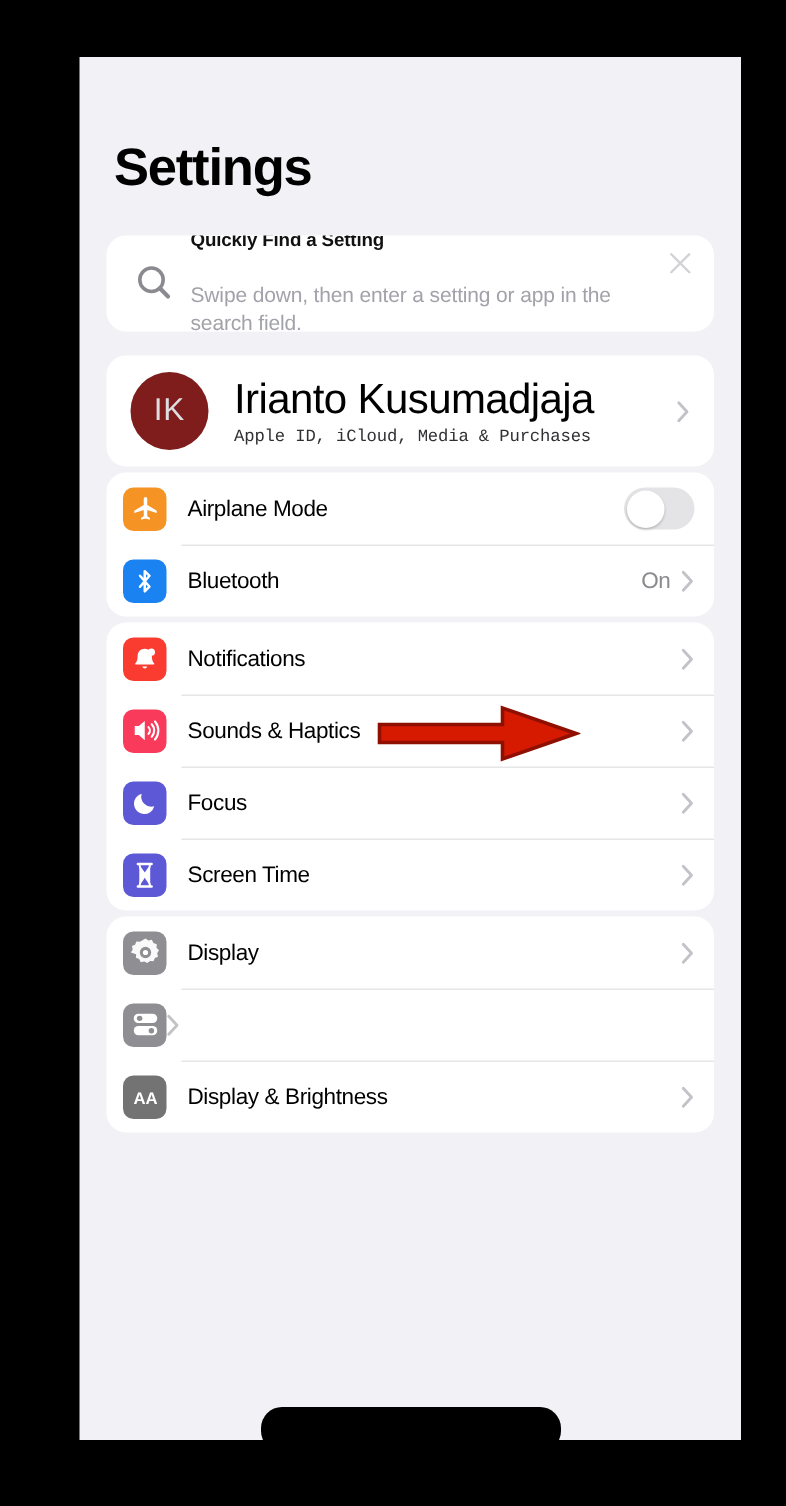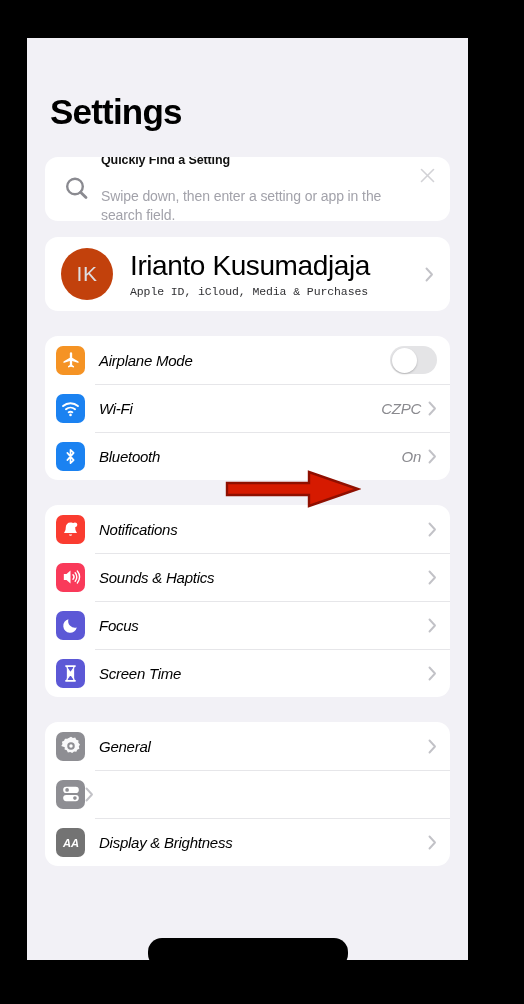--- a/index.html
+++ b/index.html
@@ -18,7 +18,7 @@
   
   .screen {
     position: absolute;
-    left: 27px;
+    left: 53px;
     top: 38px;
     width: 441px;
     height: 922px;

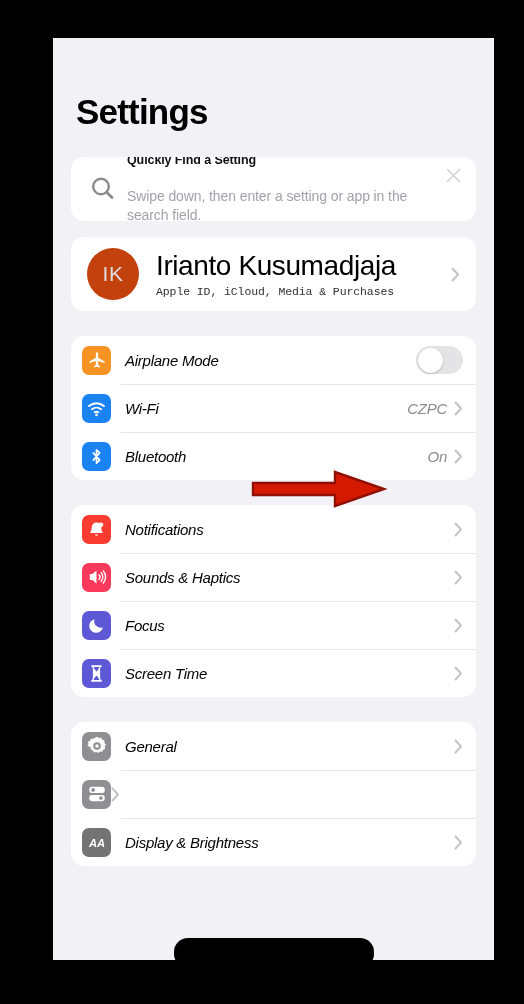--- a/index.html
+++ b/index.html
@@ -103,7 +103,7 @@
     width: 52px;
     height: 52px;
     border-radius: 50%;
-    background: #c2410c;
+    background: #7f1d1d;
     color: #dedee2;
     display: flex;
     align-items: center;

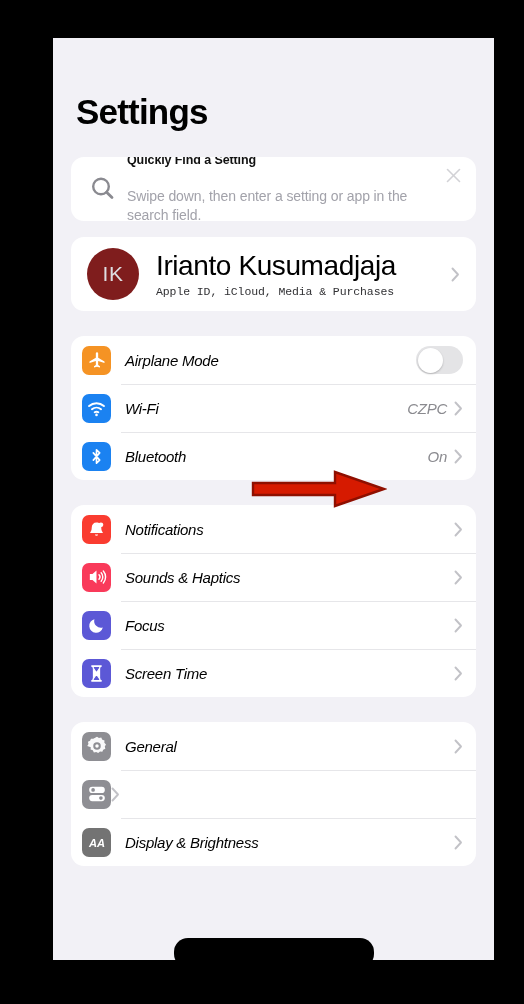--- a/index.html
+++ b/index.html
@@ -128,7 +128,7 @@
   }
 
   
-  .group { margin-top: 25px; font-style: italic; }
+  .group { margin-top: 4px; }
   .row {
     display: flex;
     align-items: center;

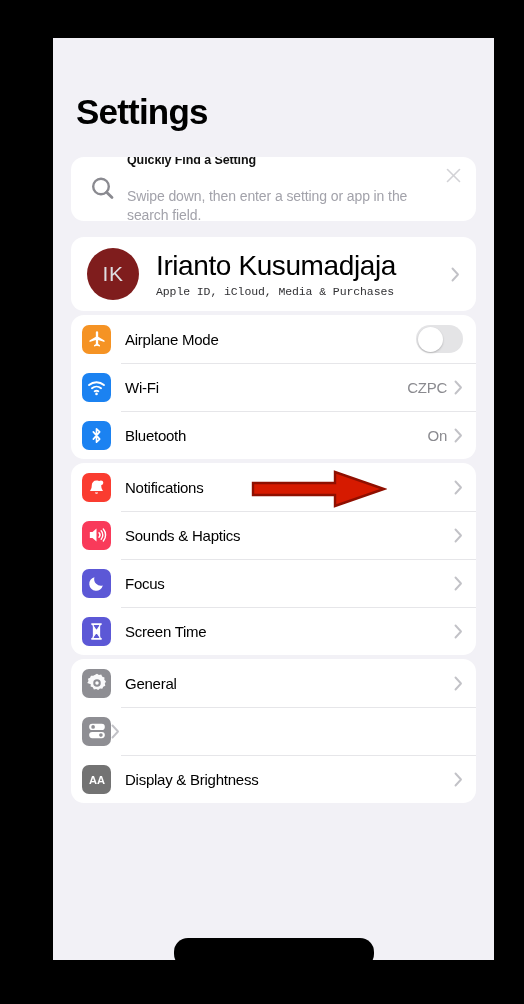--- a/index.html
+++ b/index.html
@@ -275,23 +275,6 @@
           </div>
           <div class="row">
             <span class="app-icon" style="background: rgb(27, 130, 241);">
-              <svg width="21" height="21" viewBox="0 0 24 24">
-                <path d="M3.5 9.2a13 13 0 0 1 17 0" stroke="#fff" fill="none" stroke-linecap="round" stroke-linejoin="round" stroke-width="2.2"></path>
-                <path d="M6.8 12.8a8.3 8.3 0 0 1 10.4 0" stroke="#fff" fill="none" stroke-linecap="round" stroke-linejoin="round" stroke-width="2.2"></path>
-                <path d="M9.9 16.3a3.8 3.8 0 0 1 4.2 0" stroke="#fff" fill="none" stroke-linecap="round" stroke-linejoin="round" stroke-width="2.2"></path>
-                <circle cx="12" cy="19.3" r="1.5" fill="#fff"></circle>
-              </svg>
-            </span>
-            <span class="row-label">Wi-Fi</span>
-            <span class="row-value">CZPC</span>
-            <span class="chevron">
-              <svg width="9" height="15" viewBox="0 0 9 15">
-                <polyline points="1.5,1.5 7,7.5 1.5,13.5" fill="none" stroke="#c2c2c7" stroke-width="1.9" stroke-linecap="round" stroke-linejoin="round"></polyline>
-              </svg>
-            </span>
-          </div>
-          <div class="row">
-            <span class="app-icon" style="background: rgb(27, 130, 241);">
               <svg width="19" height="19" viewBox="0 0 24 24">
                 <path d="M8 7.4L16 16.6 12 20.5V3.5l4 3.9L8 16.6" stroke="#fff" fill="none" stroke-linecap="round" stroke-linejoin="round" stroke-width="2.1"></path>
               </svg>

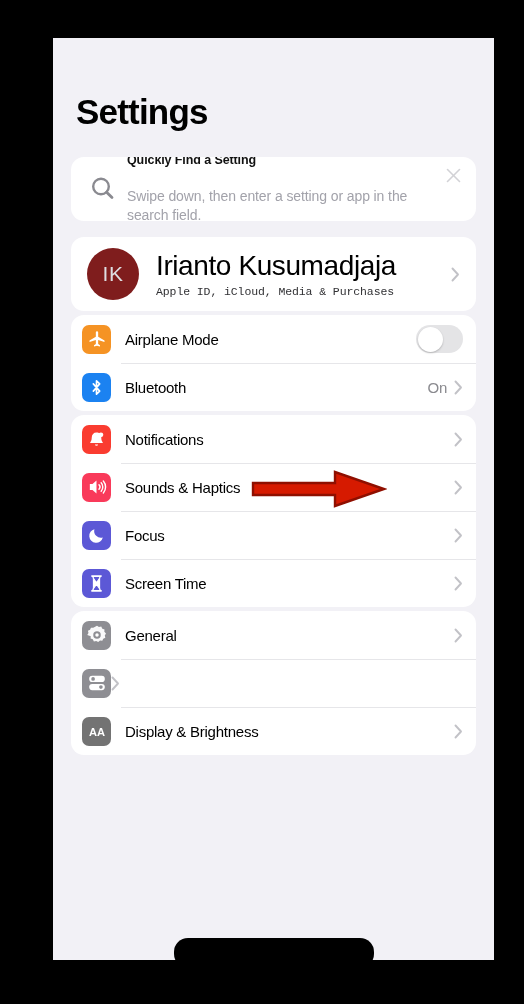--- a/index.html
+++ b/index.html
@@ -357,7 +357,7 @@
                 <circle cx="12" cy="12" r="1.9" fill="#fff"></circle>
               </svg>
             </span>
-            <span class="row-label">General</span>
+            <span class="row-label">Display</span>
             <span class="chevron">
               <svg width="9" height="15" viewBox="0 0 9 15">
                 <polyline points="1.5,1.5 7,7.5 1.5,13.5" fill="none" stroke="#c2c2c7" stroke-width="1.9" stroke-linecap="round" stroke-linejoin="round"></polyline>

